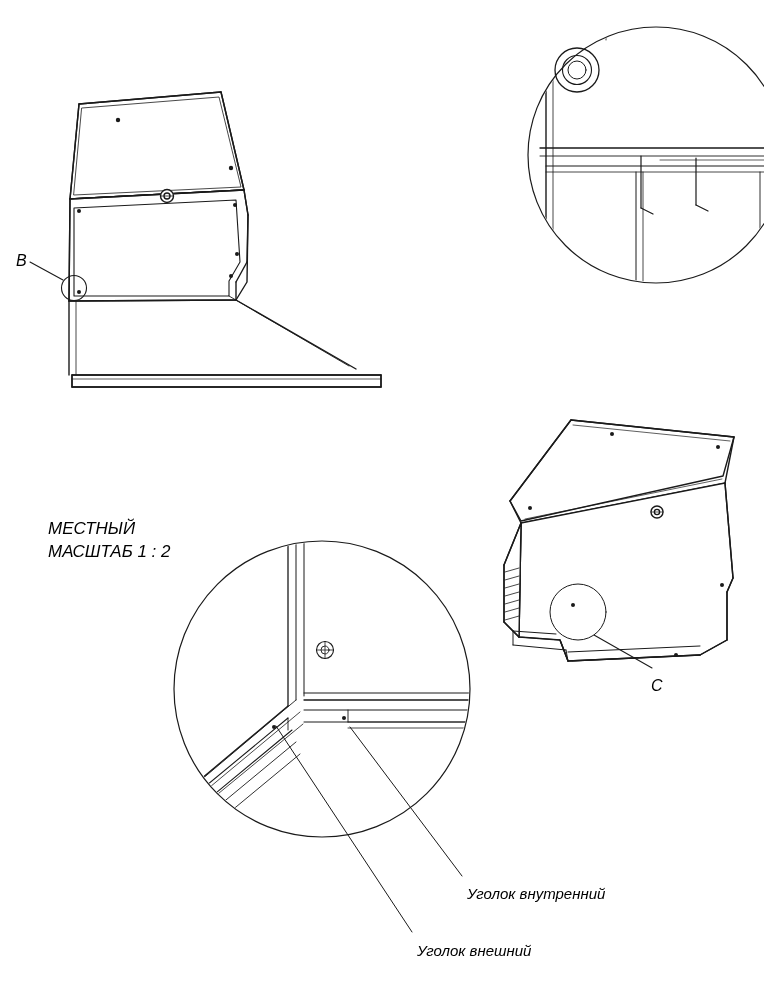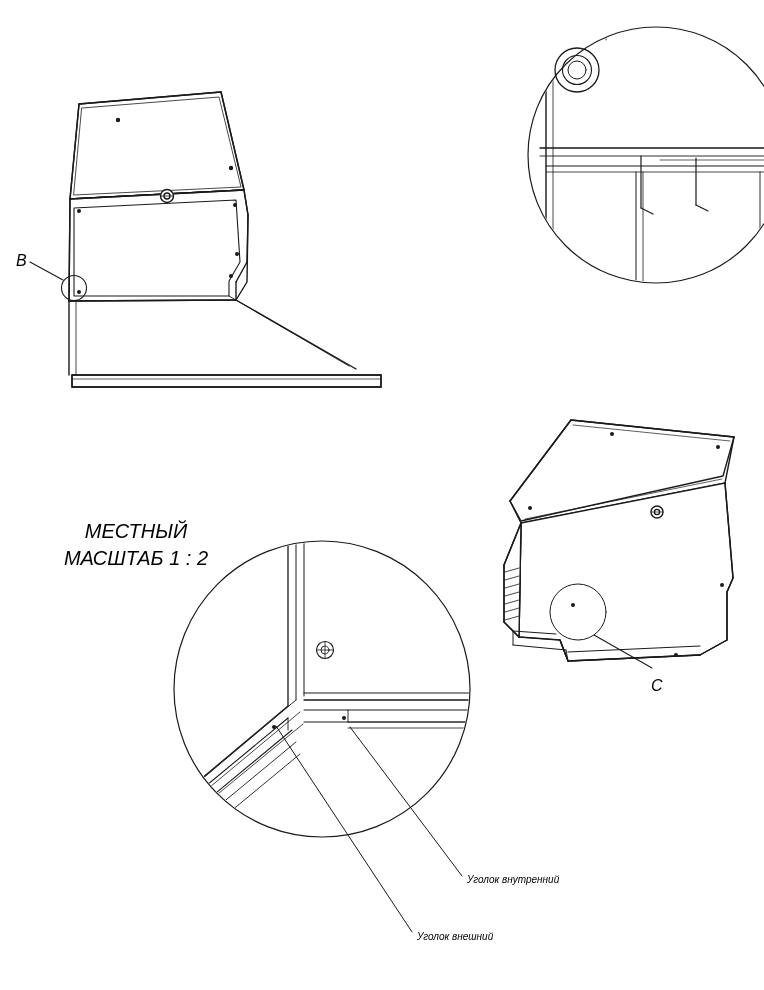--- a/index.html
+++ b/index.html
@@ -38,8 +38,7 @@
     font-size: 16px;
   }
   .lbl-scale {
-    font-size: 20px;
-    text-align: center;
+    font-size: 17px;
   }
 </style>
 </head>

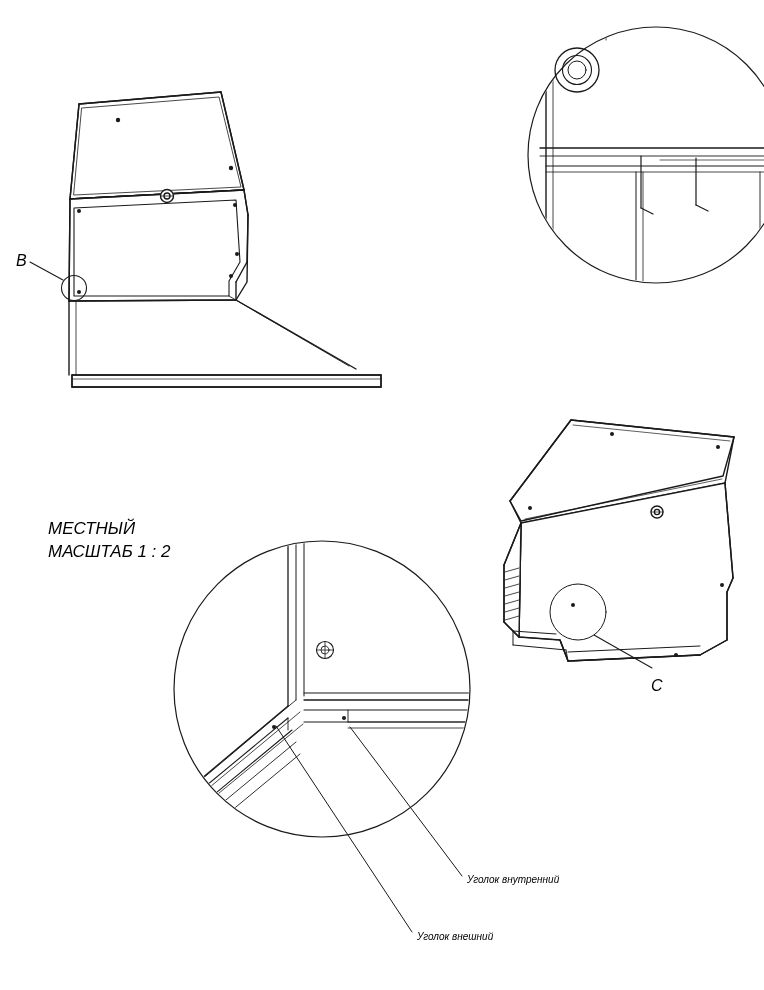--- a/index.html
+++ b/index.html
@@ -32,7 +32,8 @@
     line-height: 1.35;
   }
   .lbl-small {
-    font-size: 10px;
+    font-size: 15px;
+    margin-top: 11px;
   }
   .lbl-letter {
     font-size: 16px;

